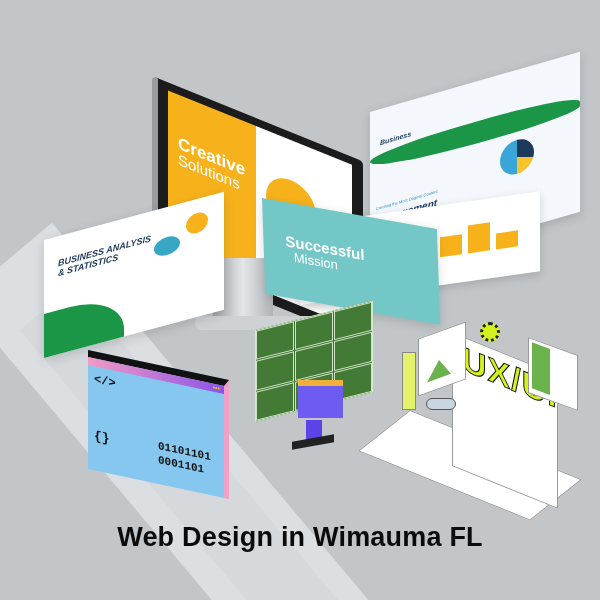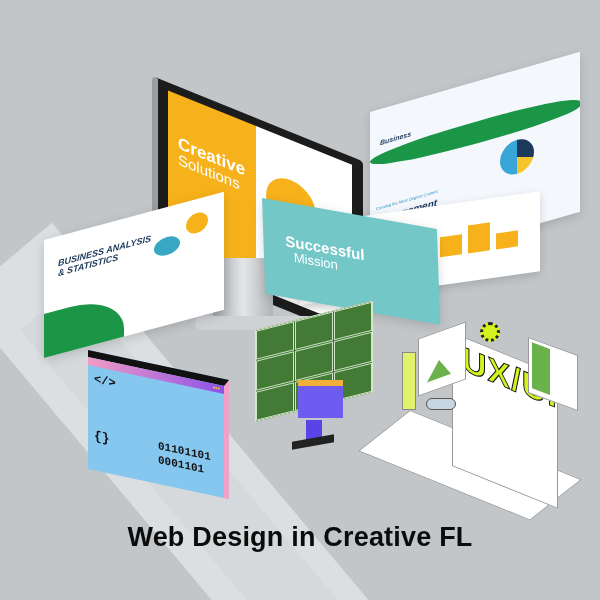--- a/index.html
+++ b/index.html
@@ -130,6 +130,6 @@
 <div class="abs toggle"></div>
 <div class="abs" style="left:480px;top:322px;width:14px;height:14px;border-radius:50%;border:3px dotted #222;background:#d4f21e;"></div>
 
-<div class="title">Web Design in Creative FL</div>
+<div class="title">Web Design in Wimauma FL</div>
 
 </body></html>

